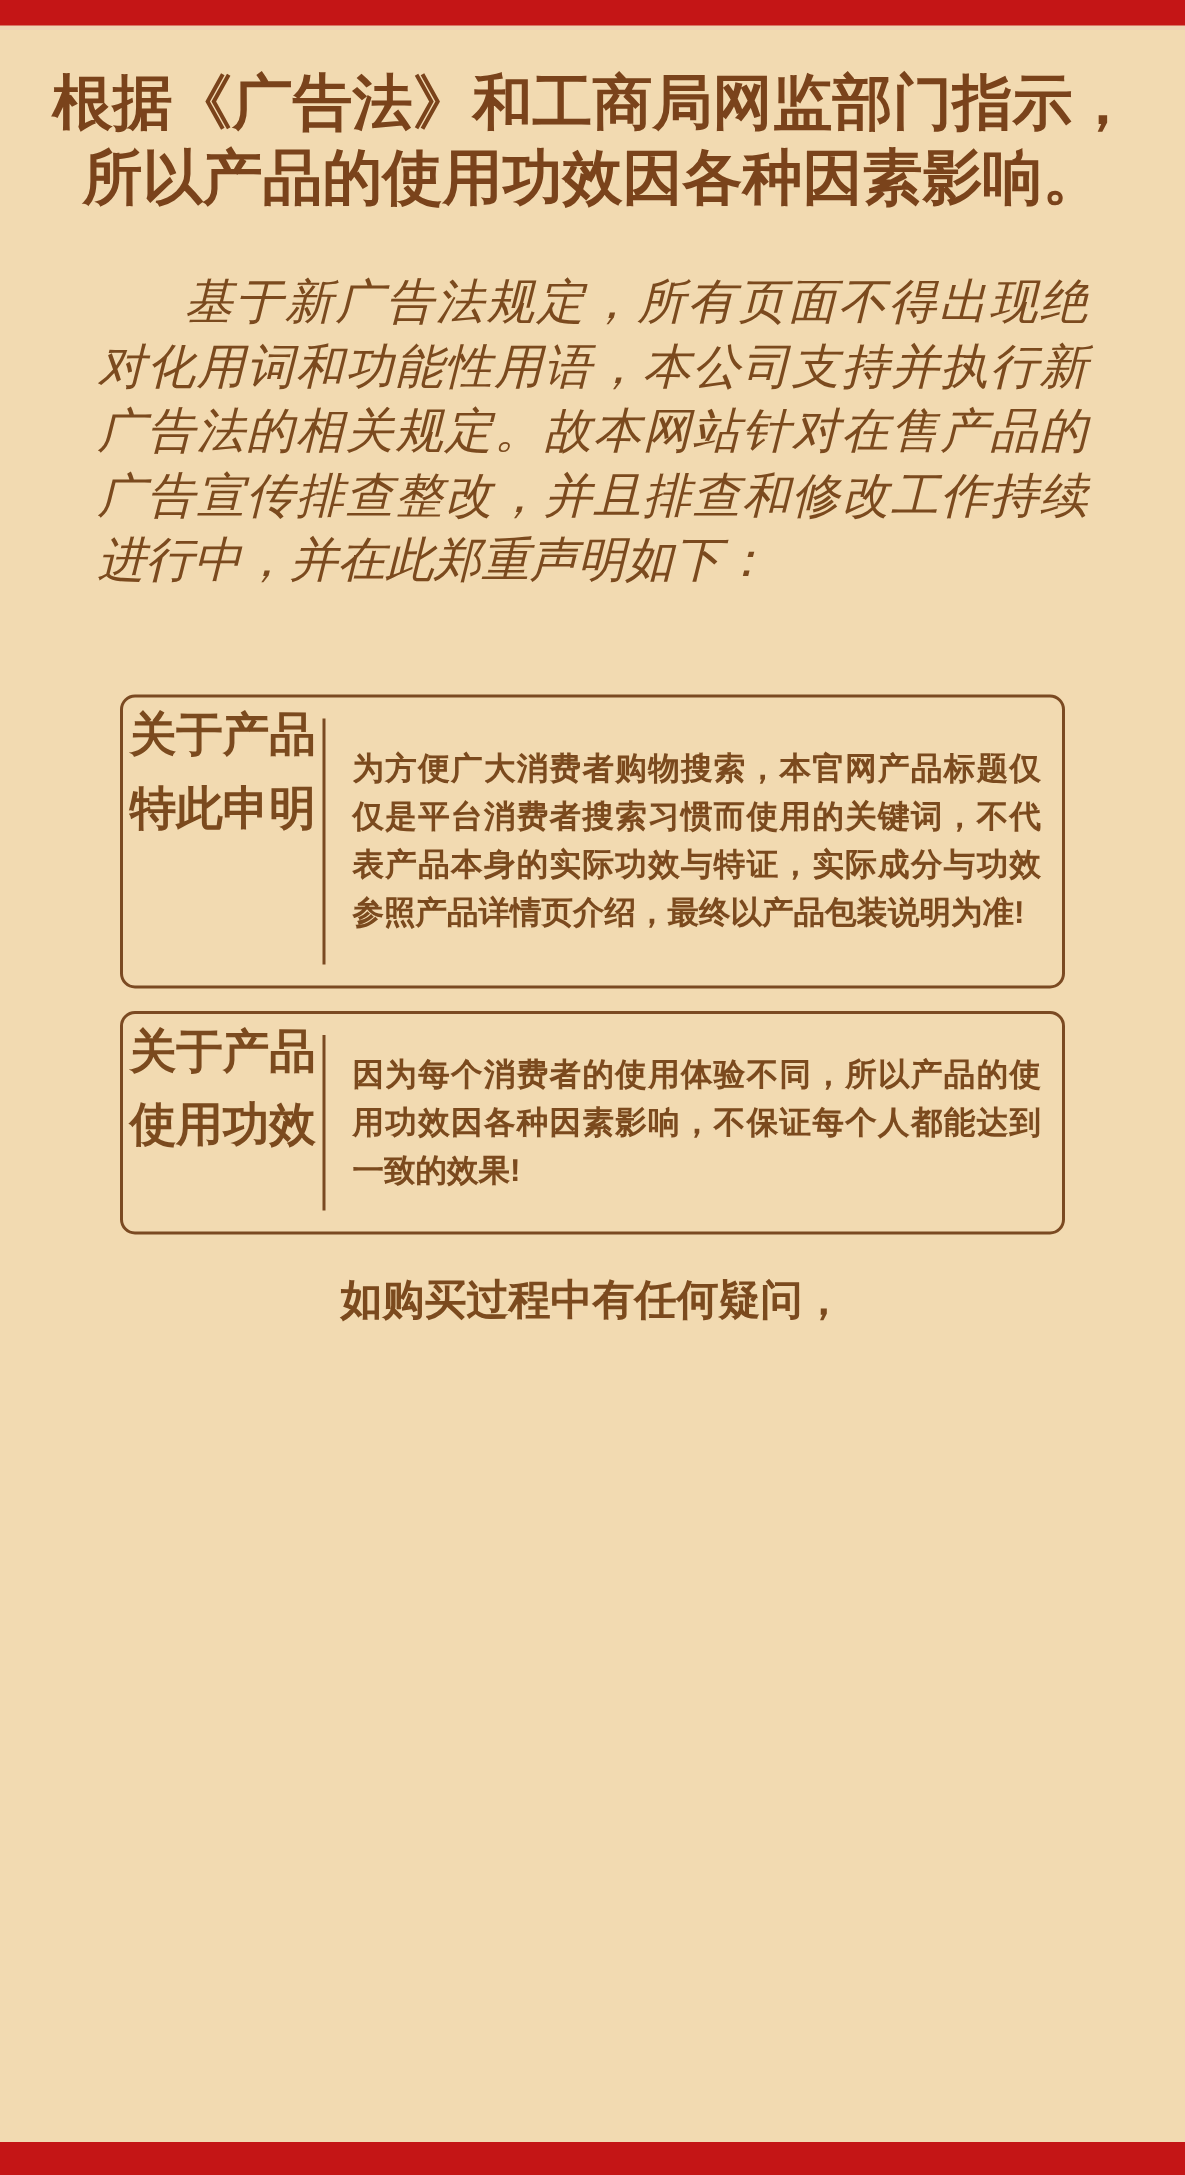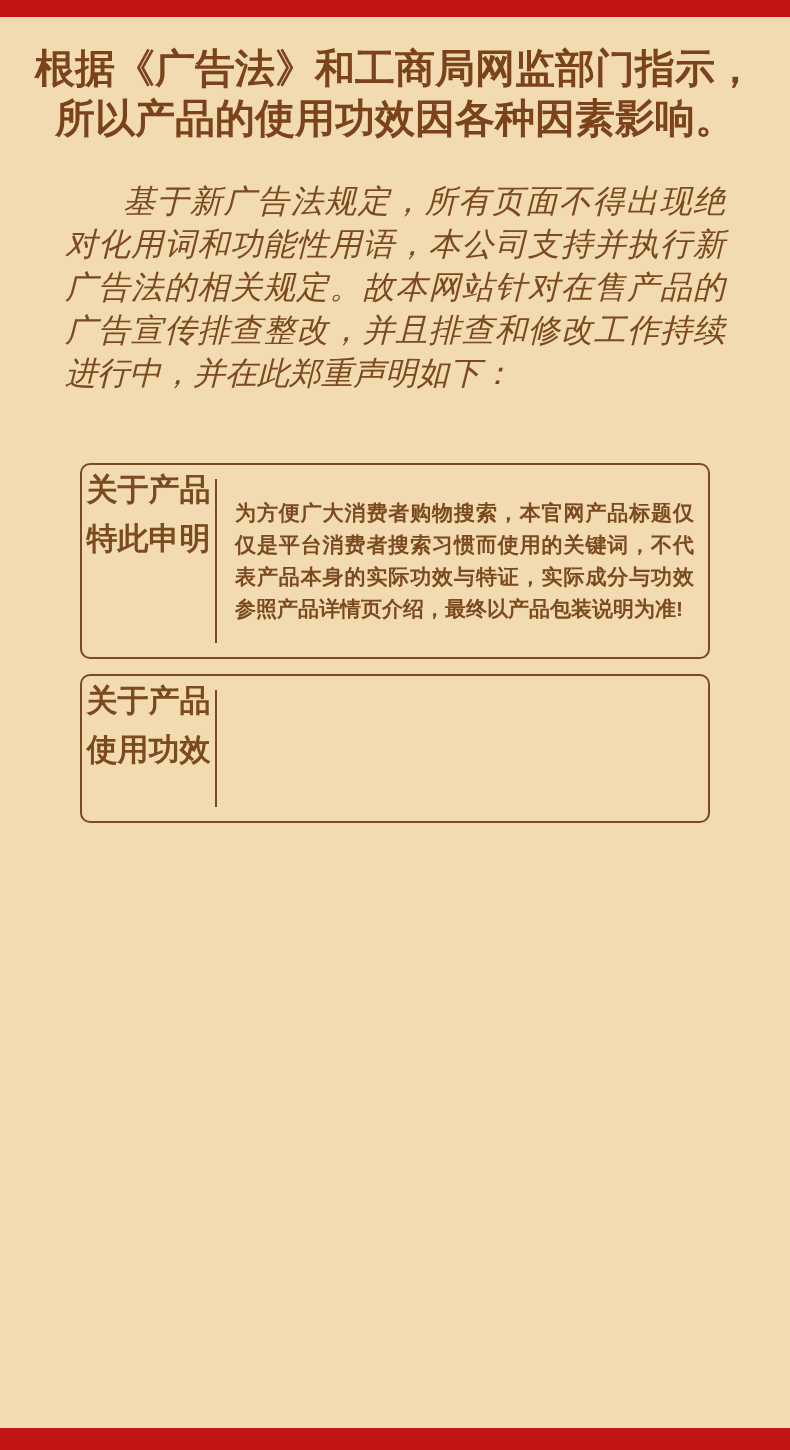--- a/index.html
+++ b/index.html
@@ -133,6 +133,7 @@
       <span>使用功效</span>
     </div>
     <div class="box-divider"></div>
+    <div class="box-body">因为每个消费者的使用体验不同，所以产品的使用功效因各种因素影响，不保证每个人都能达到一致的效果!</div>
   </div>
 
 

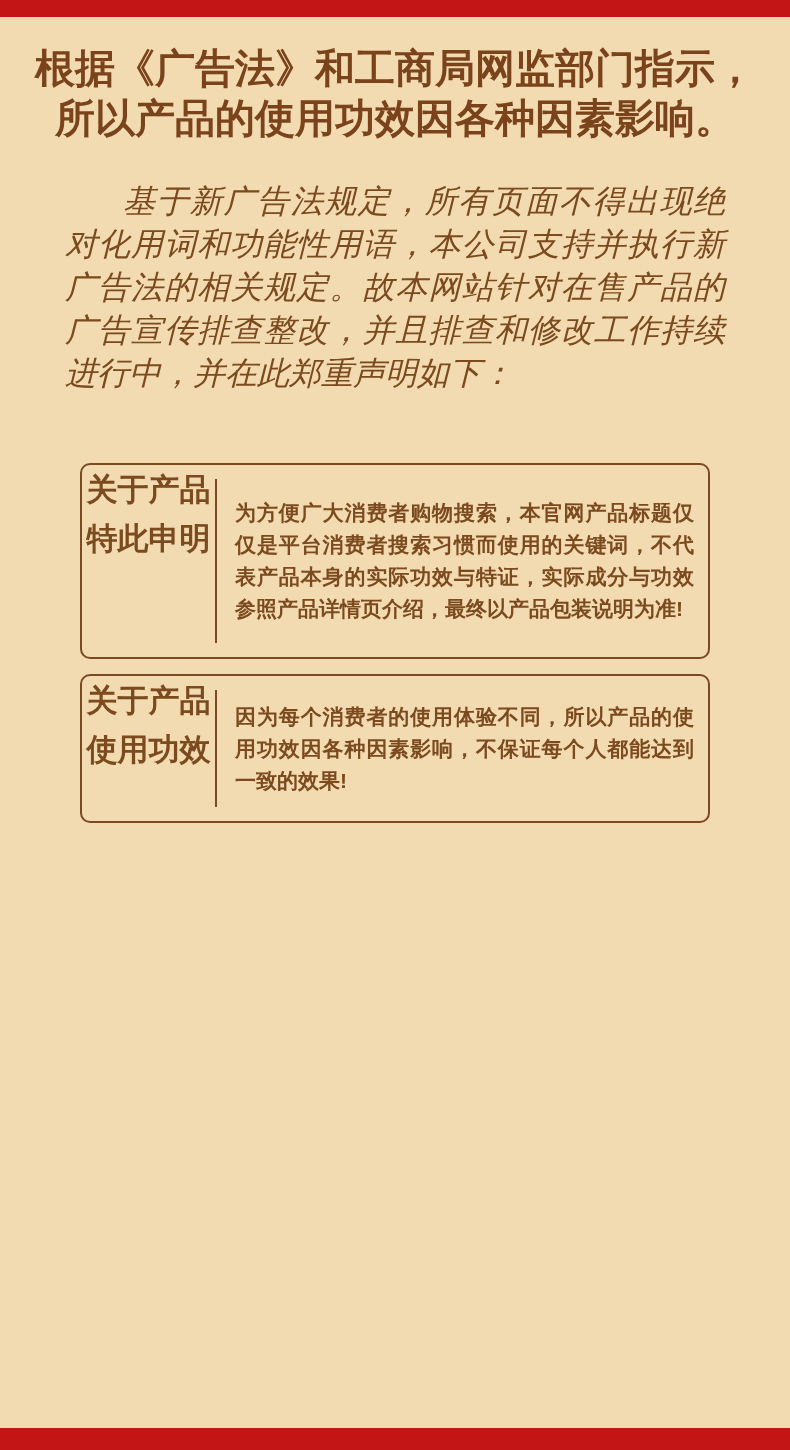--- a/index.html
+++ b/index.html
@@ -138,6 +138,7 @@
 
 
   <div class="footer-note">
+    <span class="footer-line">如购买过程中有任何疑问，</span>
   </div>
 
   <div class="bottom-bar"></div>

